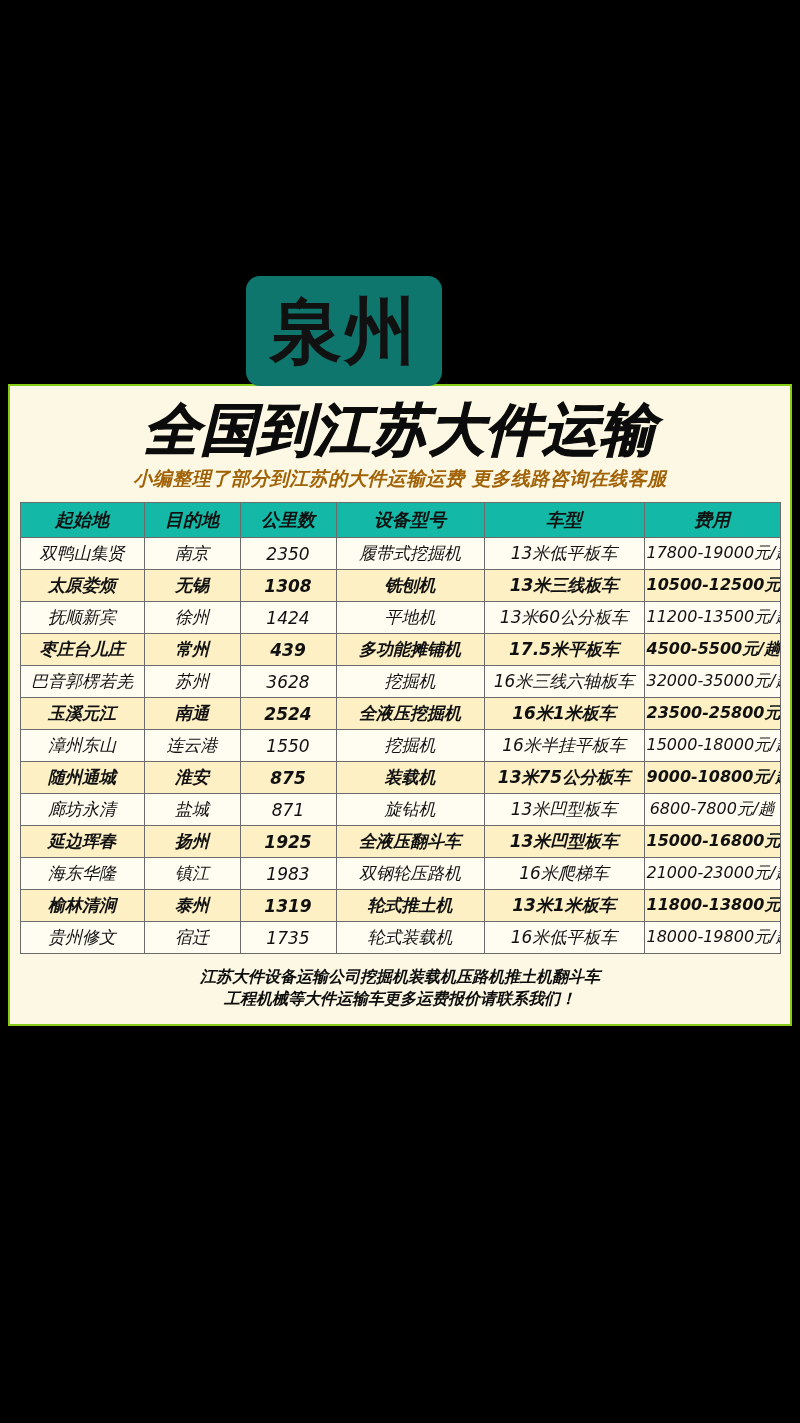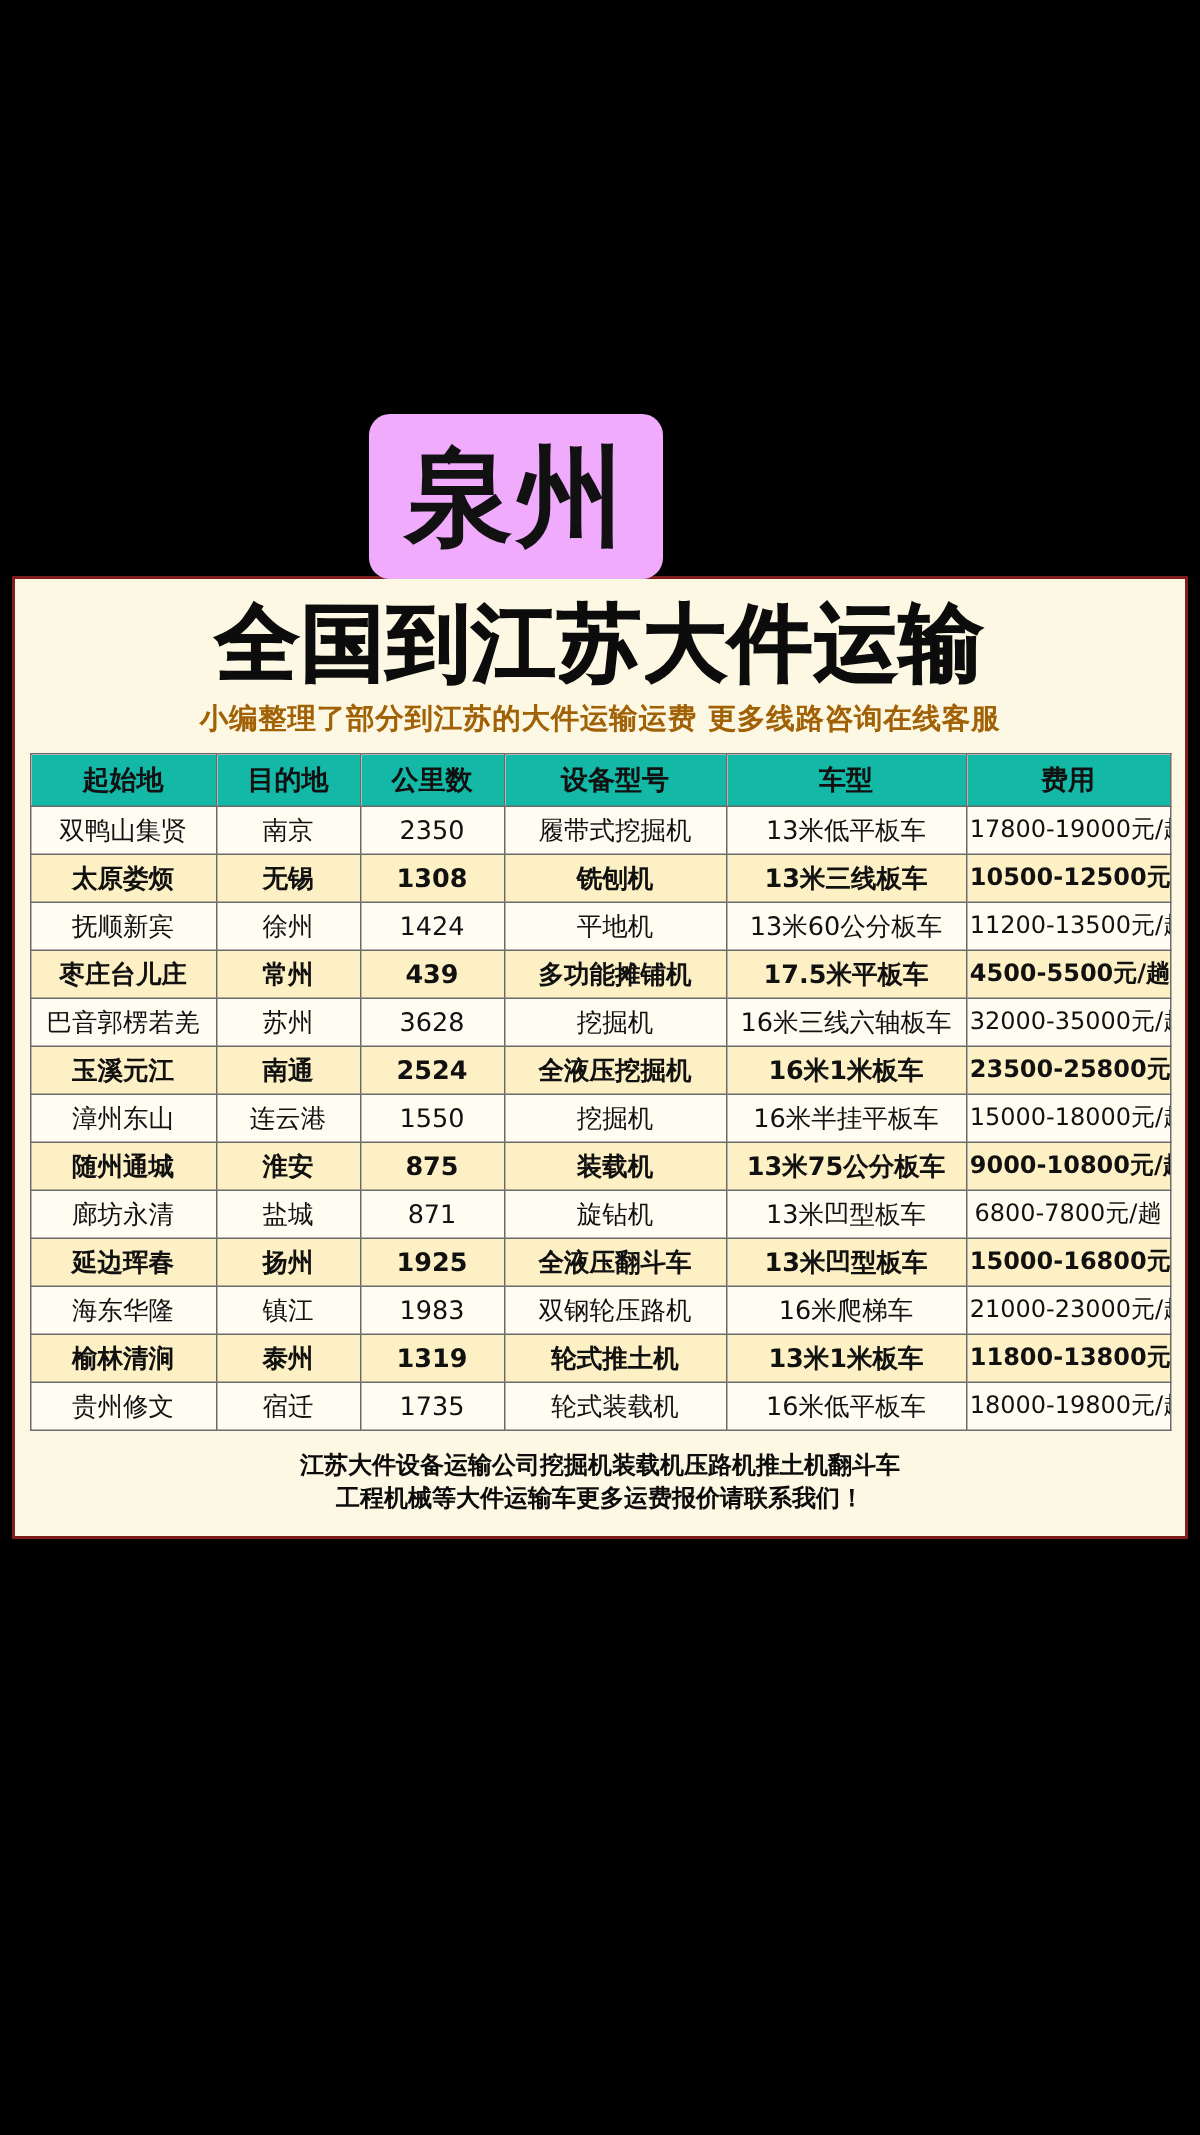--- a/index.html
+++ b/index.html
@@ -27,7 +27,7 @@
     top: 276px;
     width: 196px;
     height: 110px;
-    background: #f0abfc;
+    background: #0f766e;
     border-radius: 14px;
     display: flex;
     align-items: center;

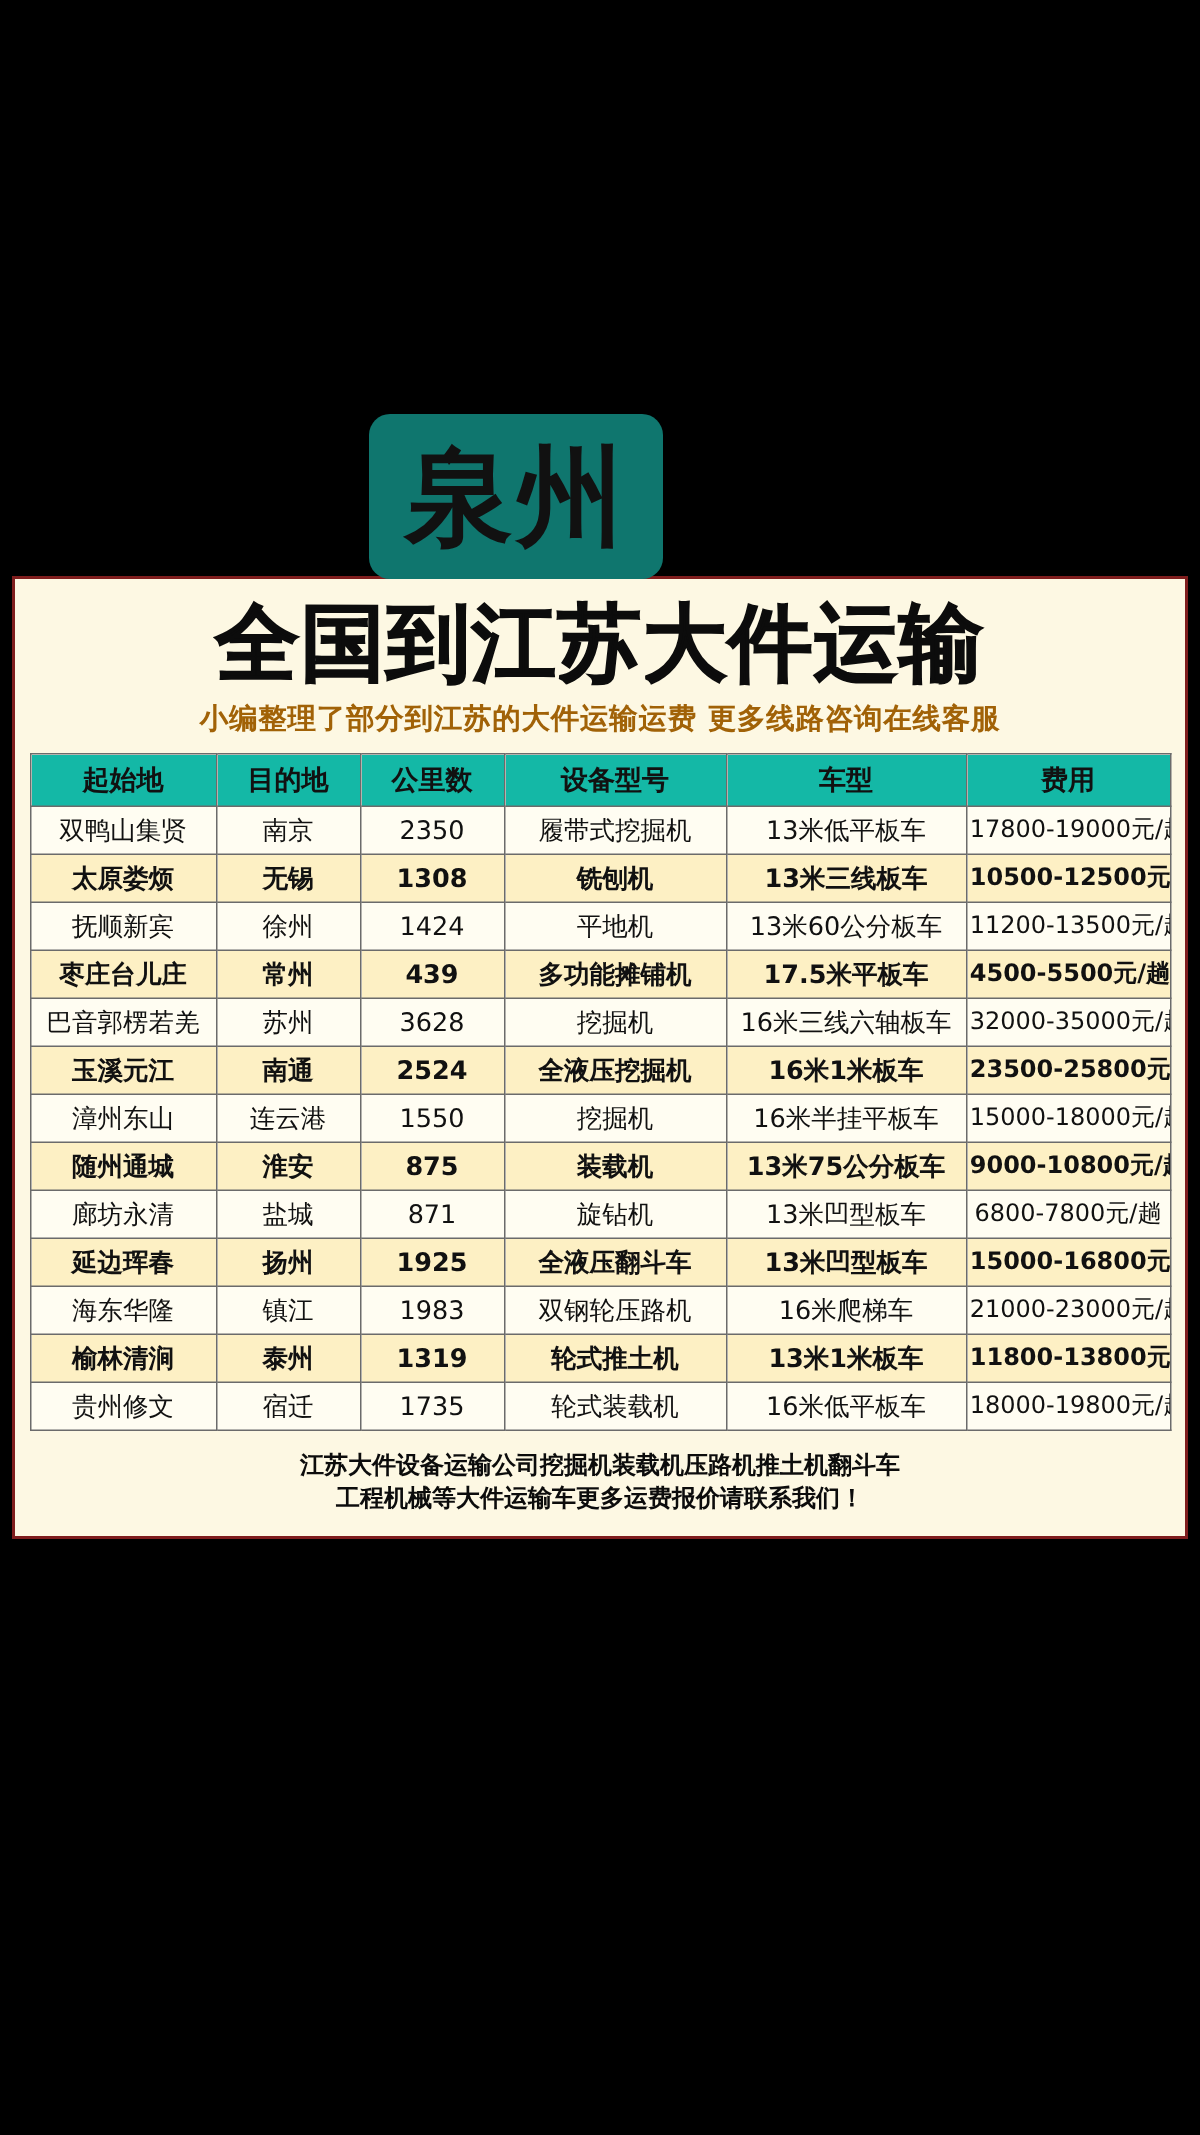--- a/index.html
+++ b/index.html
@@ -50,8 +50,9 @@
     top: 384px;
     width: 784px;
     background: #fdf8e3;
-    border: 2px solid #7f1d1d;
+    border: 2px solid #84cc16;
     box-sizing: border-box;
+    font-style: italic;
   }
 
   .headline {

